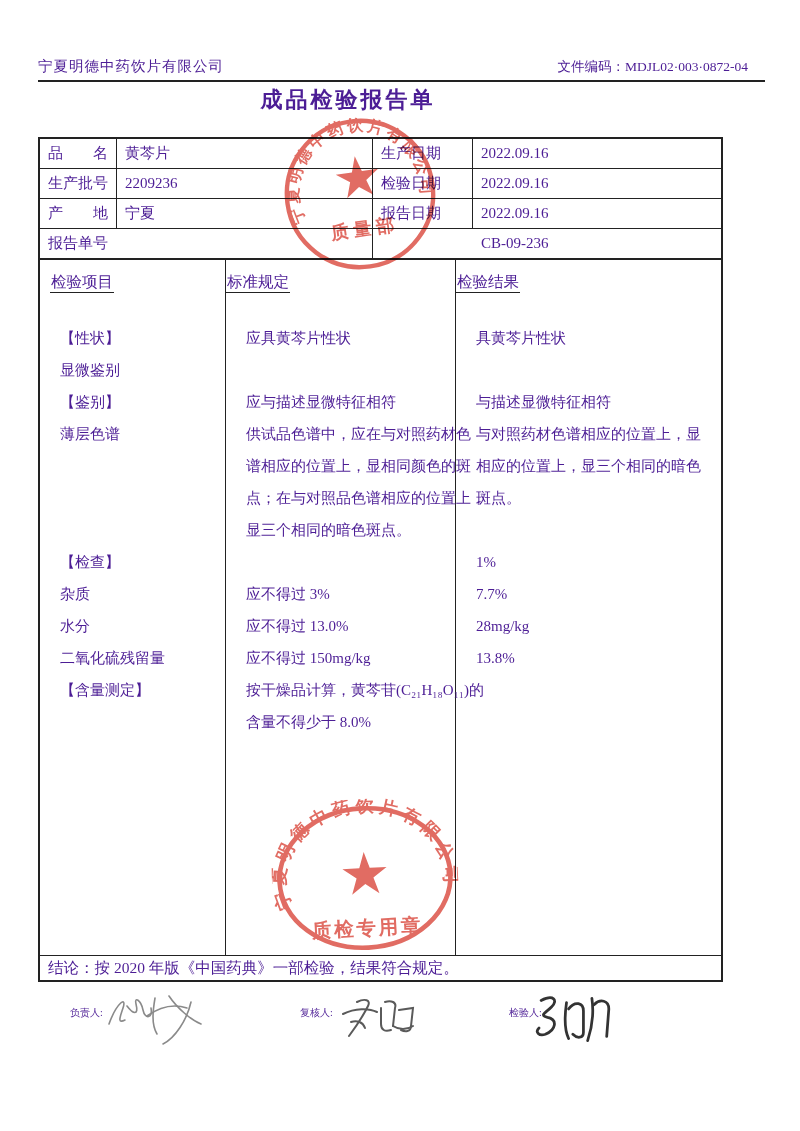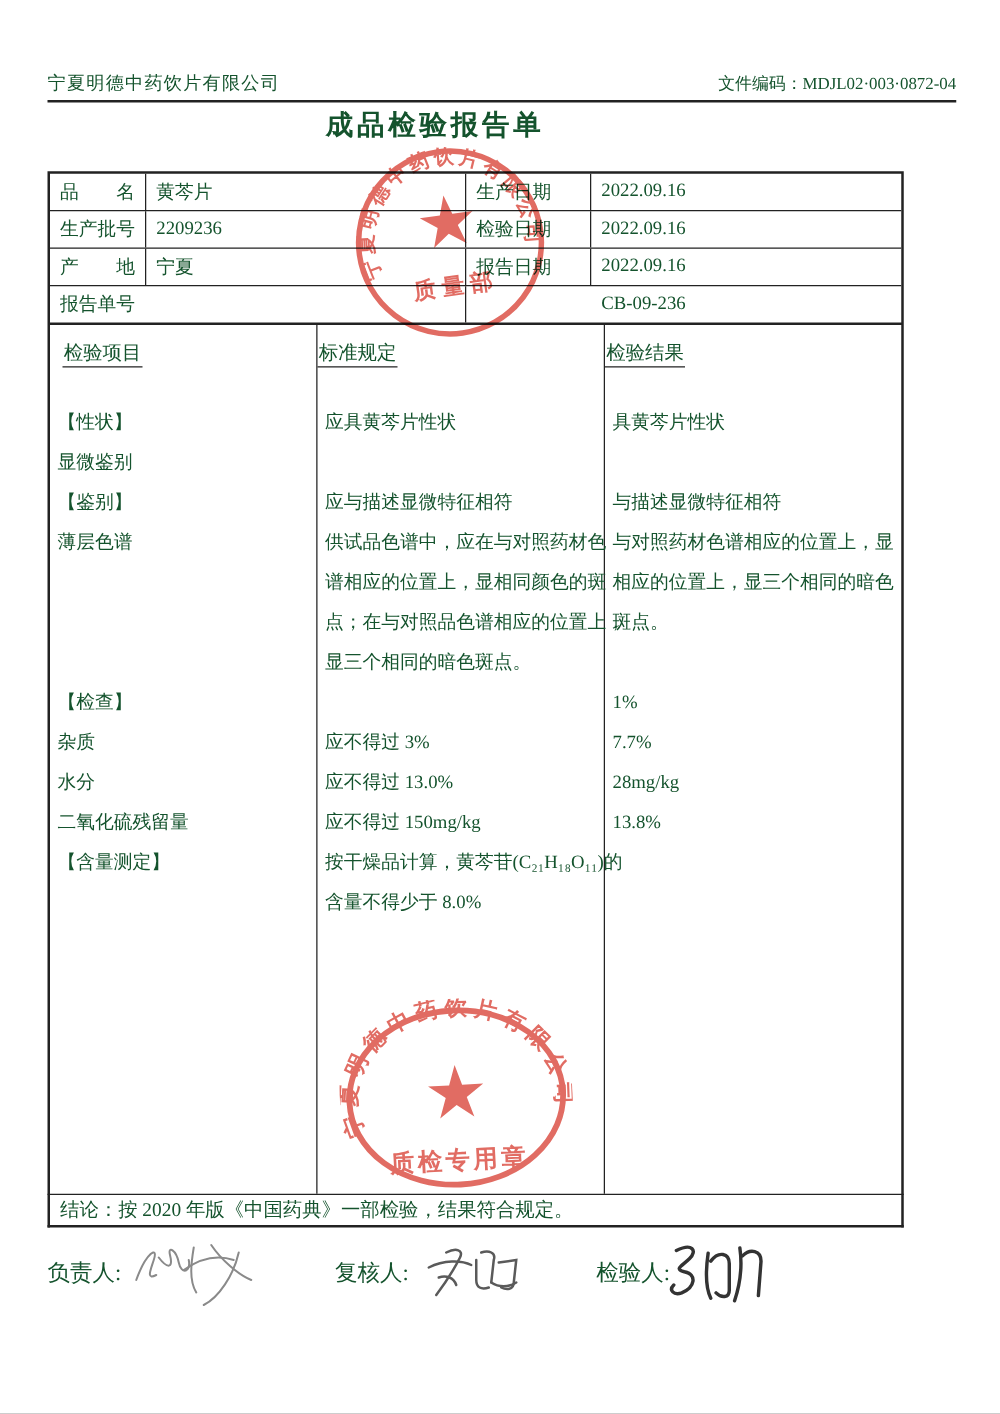--- a/index.html
+++ b/index.html
@@ -7,7 +7,7 @@
     position:relative; width:800px; height:1131px; margin:0 auto;
     background:#ffffff; overflow:hidden;
     font-family:"Liberation Serif","DejaVu Serif",serif;
-    color:#14532d;
+    color:#4c1d95;
   }
   .abs { position:absolute; }
 

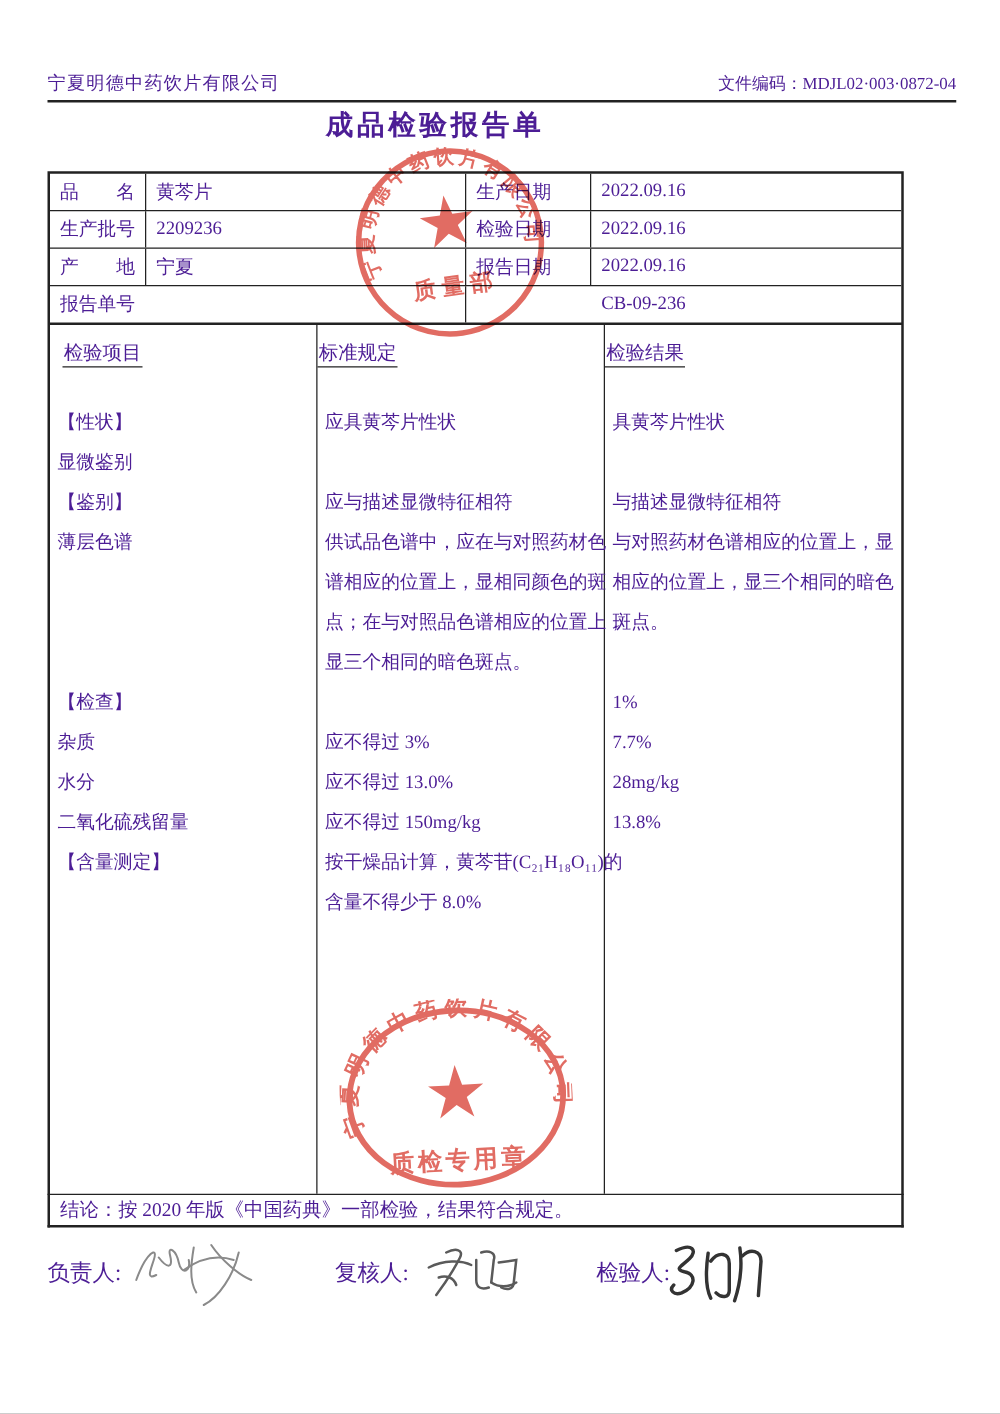--- a/index.html
+++ b/index.html
@@ -13,7 +13,7 @@
 
   
   .company   { left:38px; top:57px; font-size:14.5px; letter-spacing:1px; }
-  .doccode   { right:35px; top:58px; font-size:13.5px; }
+  .doccode   { right:52px; top:58px; font-size:13.5px; }
   .hrule     { left:38px; top:80px; width:727px; height:2px; background:#222; }
   .doctitle  { left:38px; top:85px; width:620px; text-align:center;
                font-size:22px; font-weight:bold; letter-spacing:3px; }

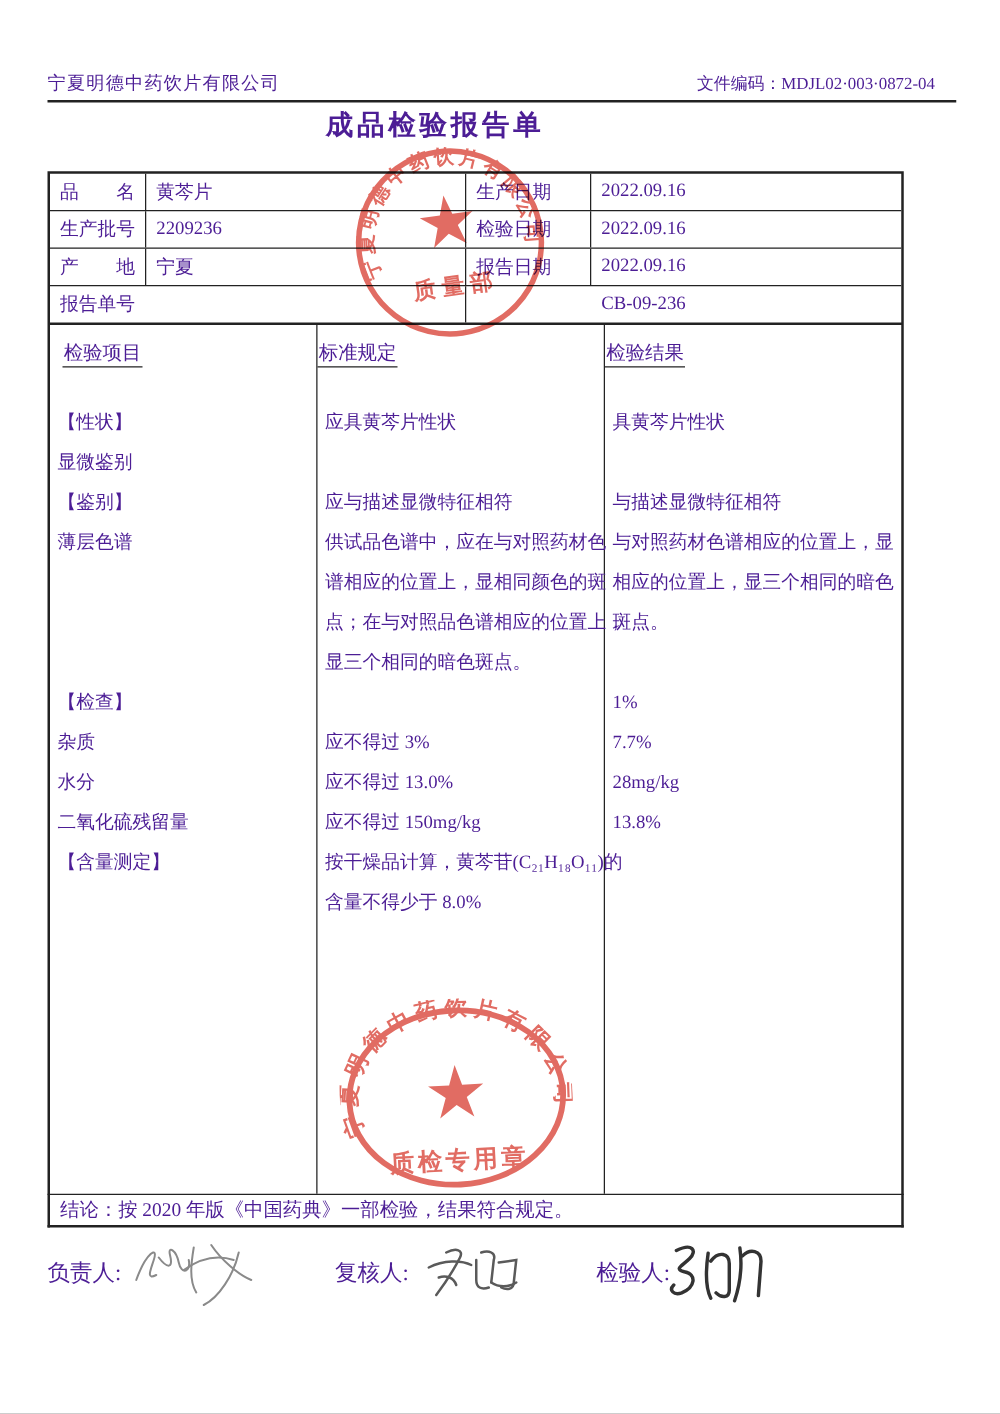--- a/index.html
+++ b/index.html
@@ -50,7 +50,7 @@
   .rcol-1 .rcol-header { text-align:left; padding-left:10px; }
   .rcol-header span { border-bottom:1.5px solid #222; padding:0 1px 2px 1px; }
   .rline { height:32px; line-height:32px; font-size:15px;
-           padding:0 6px; white-space:pre; }
+           padding:0 20px; white-space:pre; }
 
   
   .conclusion-row { left:38px; top:956px; width:685px; height:26px;

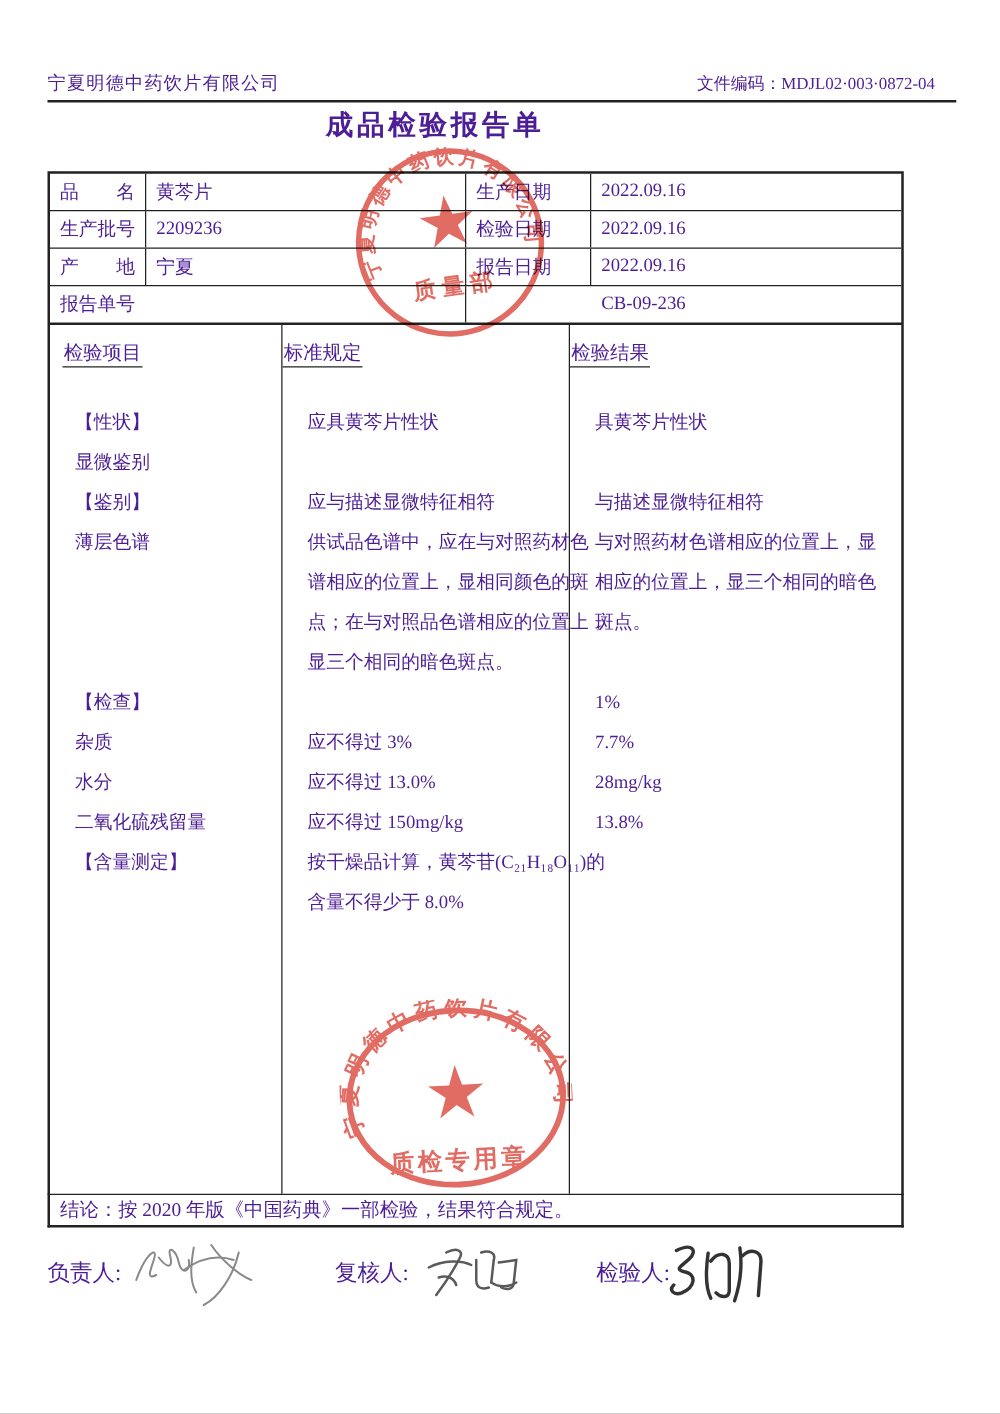--- a/index.html
+++ b/index.html
@@ -60,7 +60,7 @@
                     padding-left:8px; font-size:15.5px; }
 
   
-  .sig-label { font-size:18px; }
+  .sig-label { font-size:10px;margin-left:32px; }
   .lab-resp  { left:38px;  top:1006px; }
   .lab-rev   { left:268px; top:1006px;text-align:right; }
   .lab-insp  { left:477px; top:1006px; }

